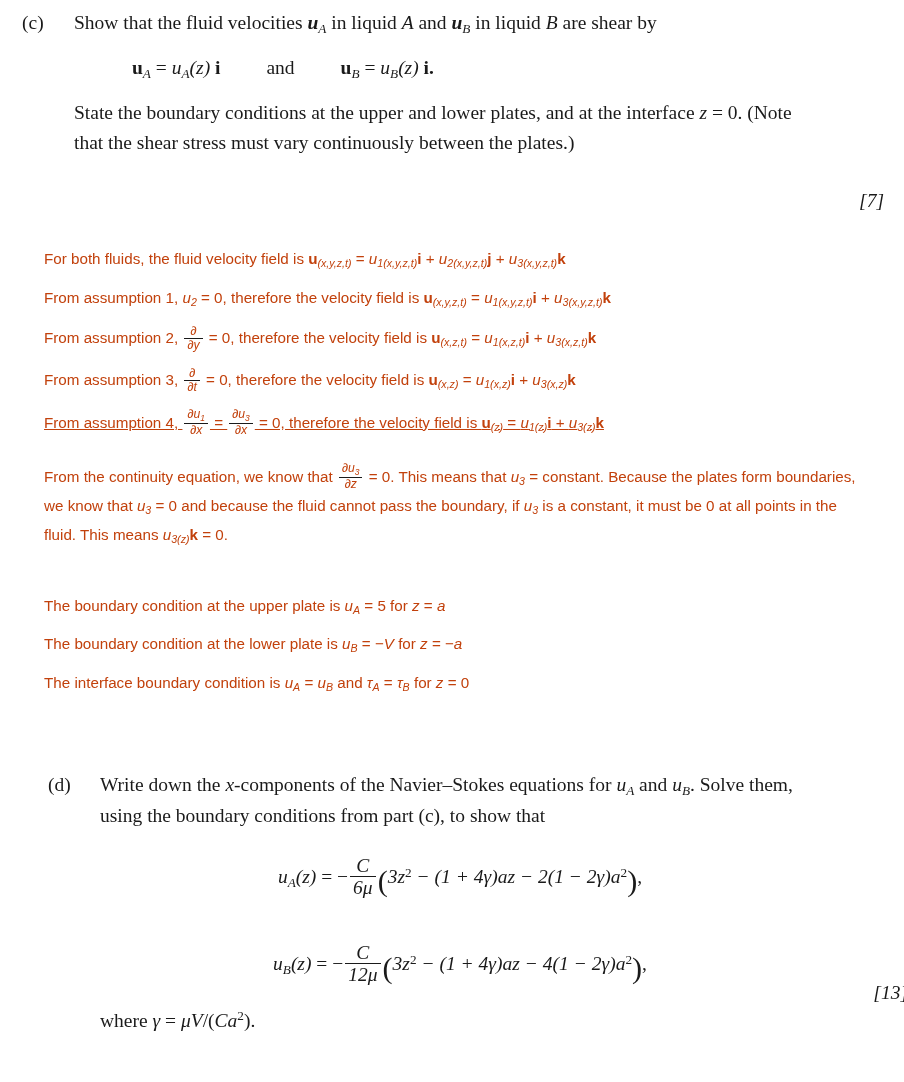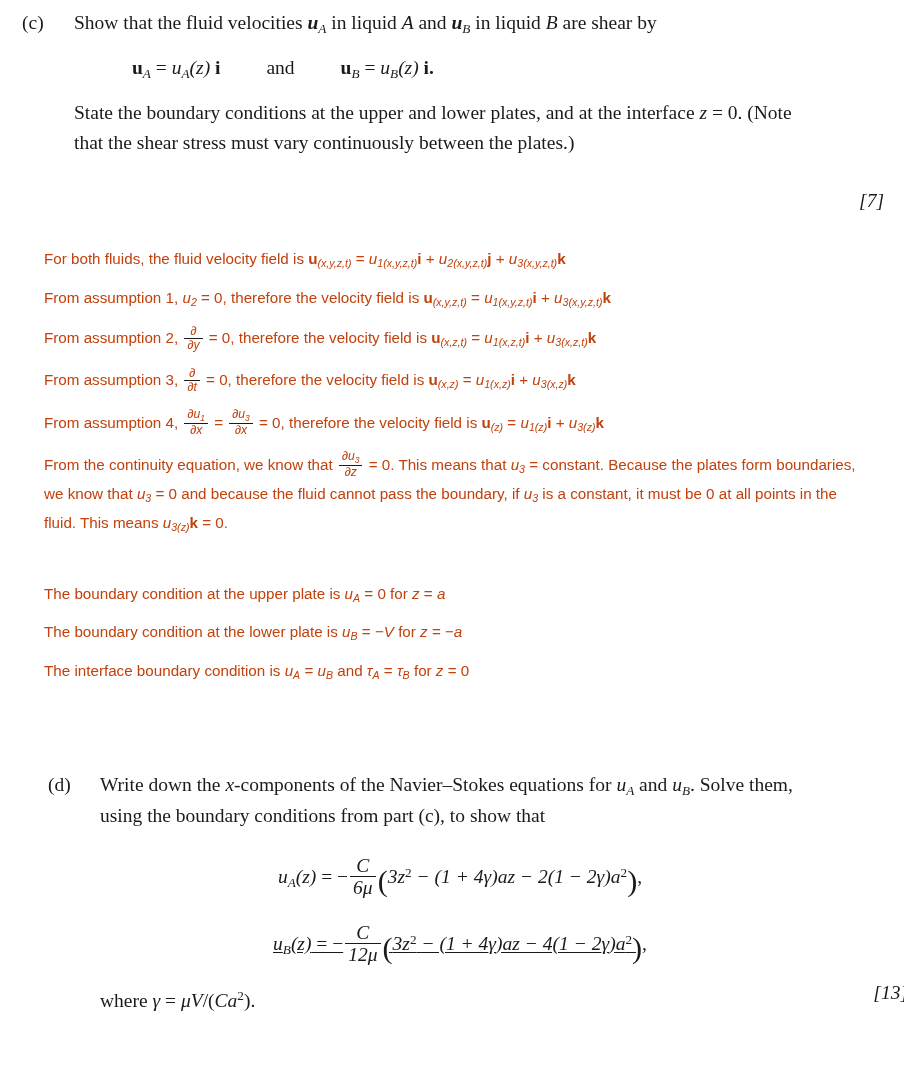--- a/index.html
+++ b/index.html
@@ -142,7 +142,7 @@
       <span>From assumption 3, </span><span class="frac"><span class="num it">∂</span><span class="den it">∂t</span></span><span> = 0, therefore the velocity field is </span><span class="bf">u</span><span class="sub">(x,z)</span><span> = </span><span class="it">u</span><span class="sub">1(x,z)</span><span class="bf">i</span><span> + </span><span class="it">u</span><span class="sub">3(x,z)</span><span class="bf">k</span>
     </p>
 
-    <p class="tall" style="margin-bottom:12px;">
+    <p class="tall" style="margin-bottom:24px;text-decoration:underline;">
       <span>From assumption 4, </span><span class="frac"><span class="num it"><span>∂u</span><span class="sub">1</span></span><span class="den it">∂x</span></span><span> = </span><span class="frac"><span class="num it"><span>∂u</span><span class="sub">3</span></span><span class="den it">∂x</span></span><span> = 0, therefore the velocity field is </span><span class="bf">u</span><span class="sub">(z)</span><span> = </span><span class="it">u</span><span class="sub">1(z)</span><span class="bf">i</span><span> + </span><span class="it">u</span><span class="sub">3(z)</span><span class="bf">k</span>
     </p>
 

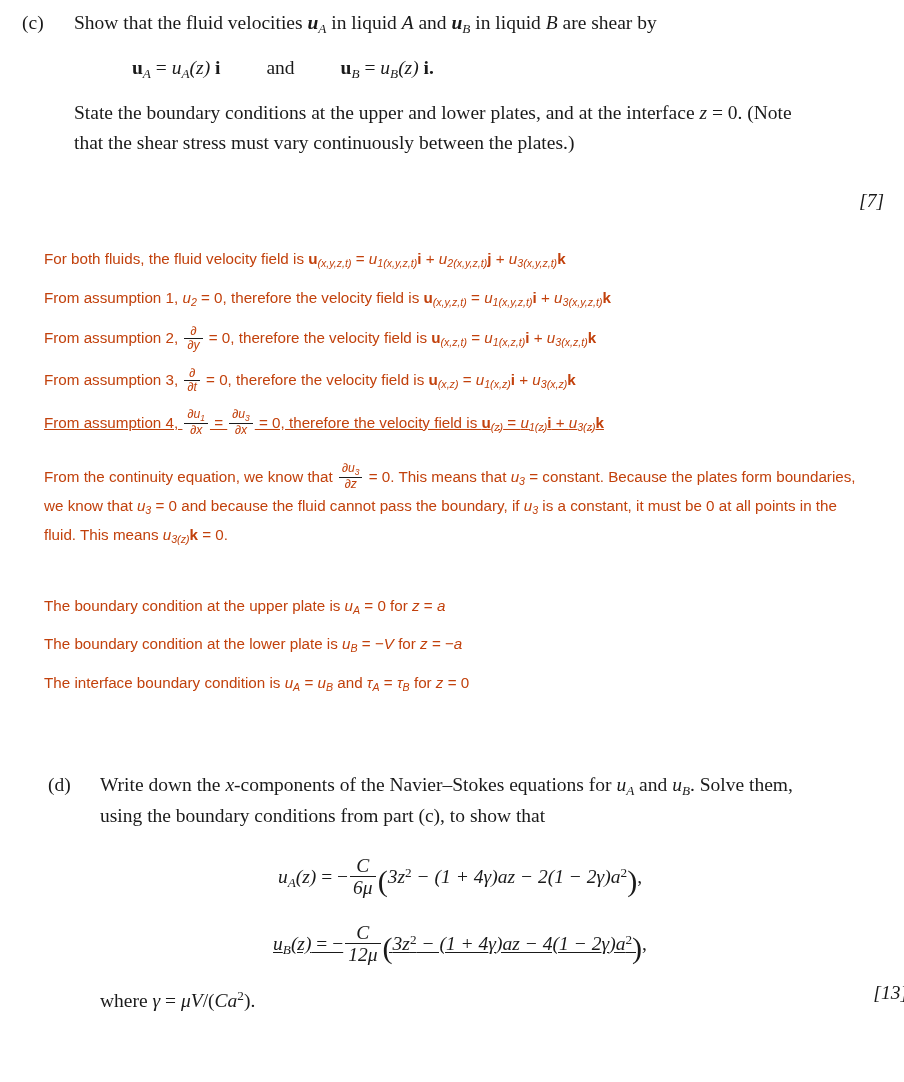--- a/index.html
+++ b/index.html
@@ -152,7 +152,7 @@
 
 
     <p style="margin-top:44px; margin-bottom:14px;">
-      <span>The boundary condition at the upper plate is </span><span class="it">u</span><span class="sub">A</span><span> = 0 for </span><span class="it">z</span><span> = </span><span class="it">a</span>
+      <span>The boundary condition at the upper plate is </span><span class="it">u</span><span class="sub">A</span><span> = 5 for </span><span class="it">z</span><span> = </span><span class="it">a</span>
     </p>
 
     <p style="margin-bottom:14px;">

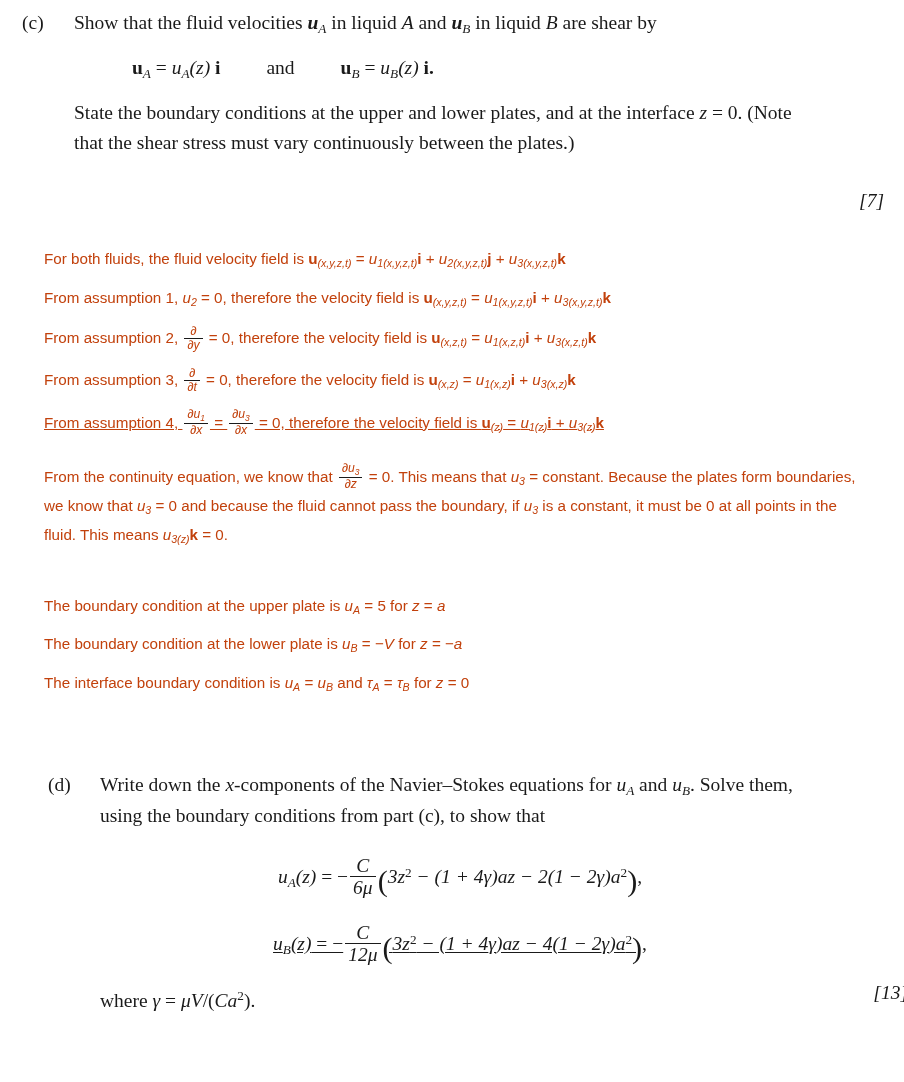--- a/index.html
+++ b/index.html
@@ -175,7 +175,7 @@
         <span class="it">u</span><span class="sub">A</span><span class="it">(z)</span><span> = −</span><span class="frac" style="font-size:1em; vertical-align:-0.55em;"><span class="num it">C</span><span class="den it">6μ</span></span><span class="bigparen">(</span><span class="it">3z</span><sup class="p">2</sup><span class="it"> − (1 + 4</span><span class="it">γ</span><span class="it">)az − 2(1 − 2</span><span class="it">γ</span><span class="it">)a</span><sup class="p">2</sup><span class="bigparen">)</span><span>,</span>
       </div>
 
-      <div class="centered-eq" style="margin-top:18px;text-decoration:underline;">
+      <div class="centered-eq" style="margin-top:38px;">
         <span class="it">u</span><span class="sub">B</span><span class="it">(z)</span><span> = −</span><span class="frac" style="font-size:1em; vertical-align:-0.55em;"><span class="num it">C</span><span class="den it">12μ</span></span><span class="bigparen">(</span><span class="it">3z</span><sup class="p">2</sup><span class="it"> − (1 + 4</span><span class="it">γ</span><span class="it">)az − 4(1 − 2</span><span class="it">γ</span><span class="it">)a</span><sup class="p">2</sup><span class="bigparen">)</span><span>,</span>
       </div>
 

